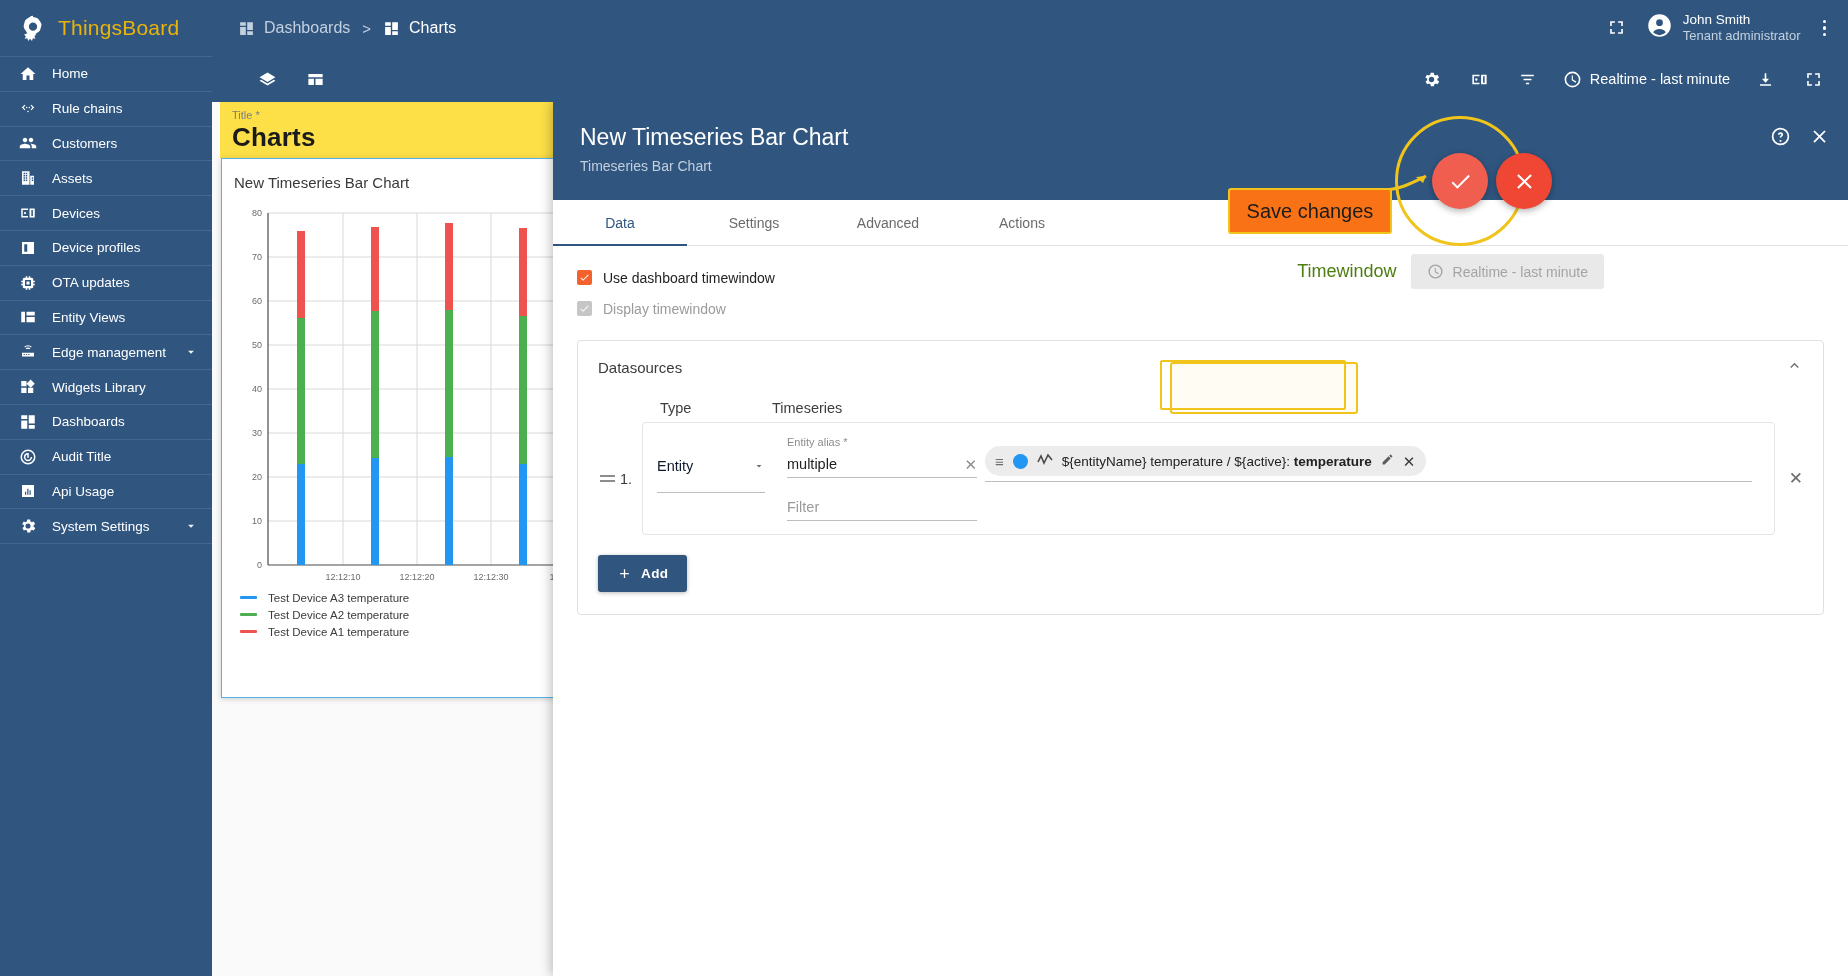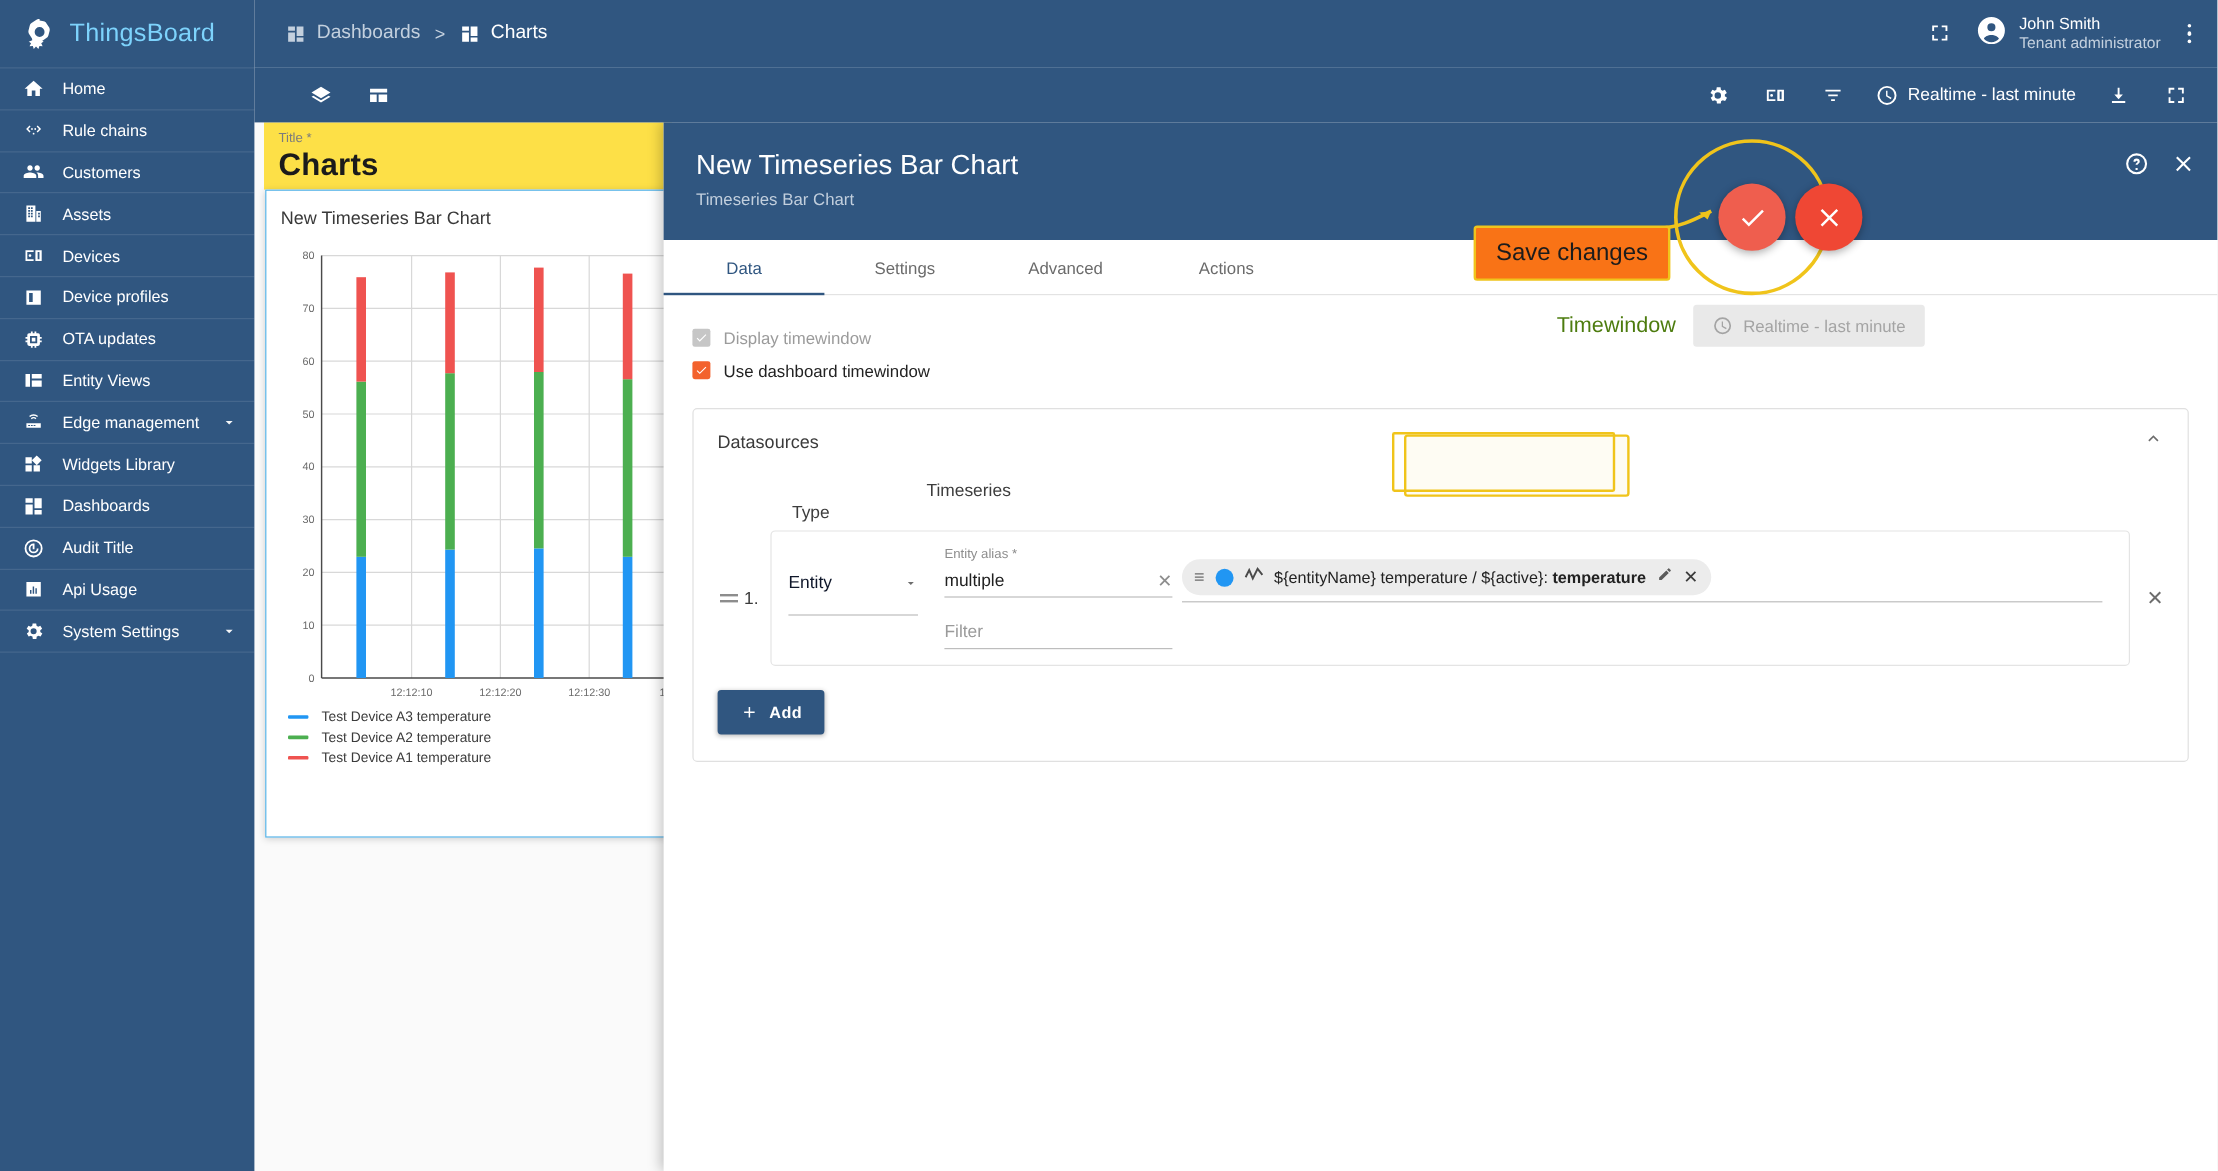--- a/index.html
+++ b/index.html
@@ -19,7 +19,7 @@
   }
   .brand { height:56px; display:flex; align-items:center; gap:10px; padding-left:18px; }
   .brand-logo { width:30px; height:30px; flex:0 0 30px; }
-  .brand-name { font-size:21px; letter-spacing:.2px; color:#7dd3fc; }
+  .brand-name { font-size:21px; letter-spacing:.2px; color:#eab308; }
   .nav { border-top:1px solid rgba(255,255,255,.10); }
   .nav-item {
     height:34.8px; display:flex; align-items:center; gap:14px;

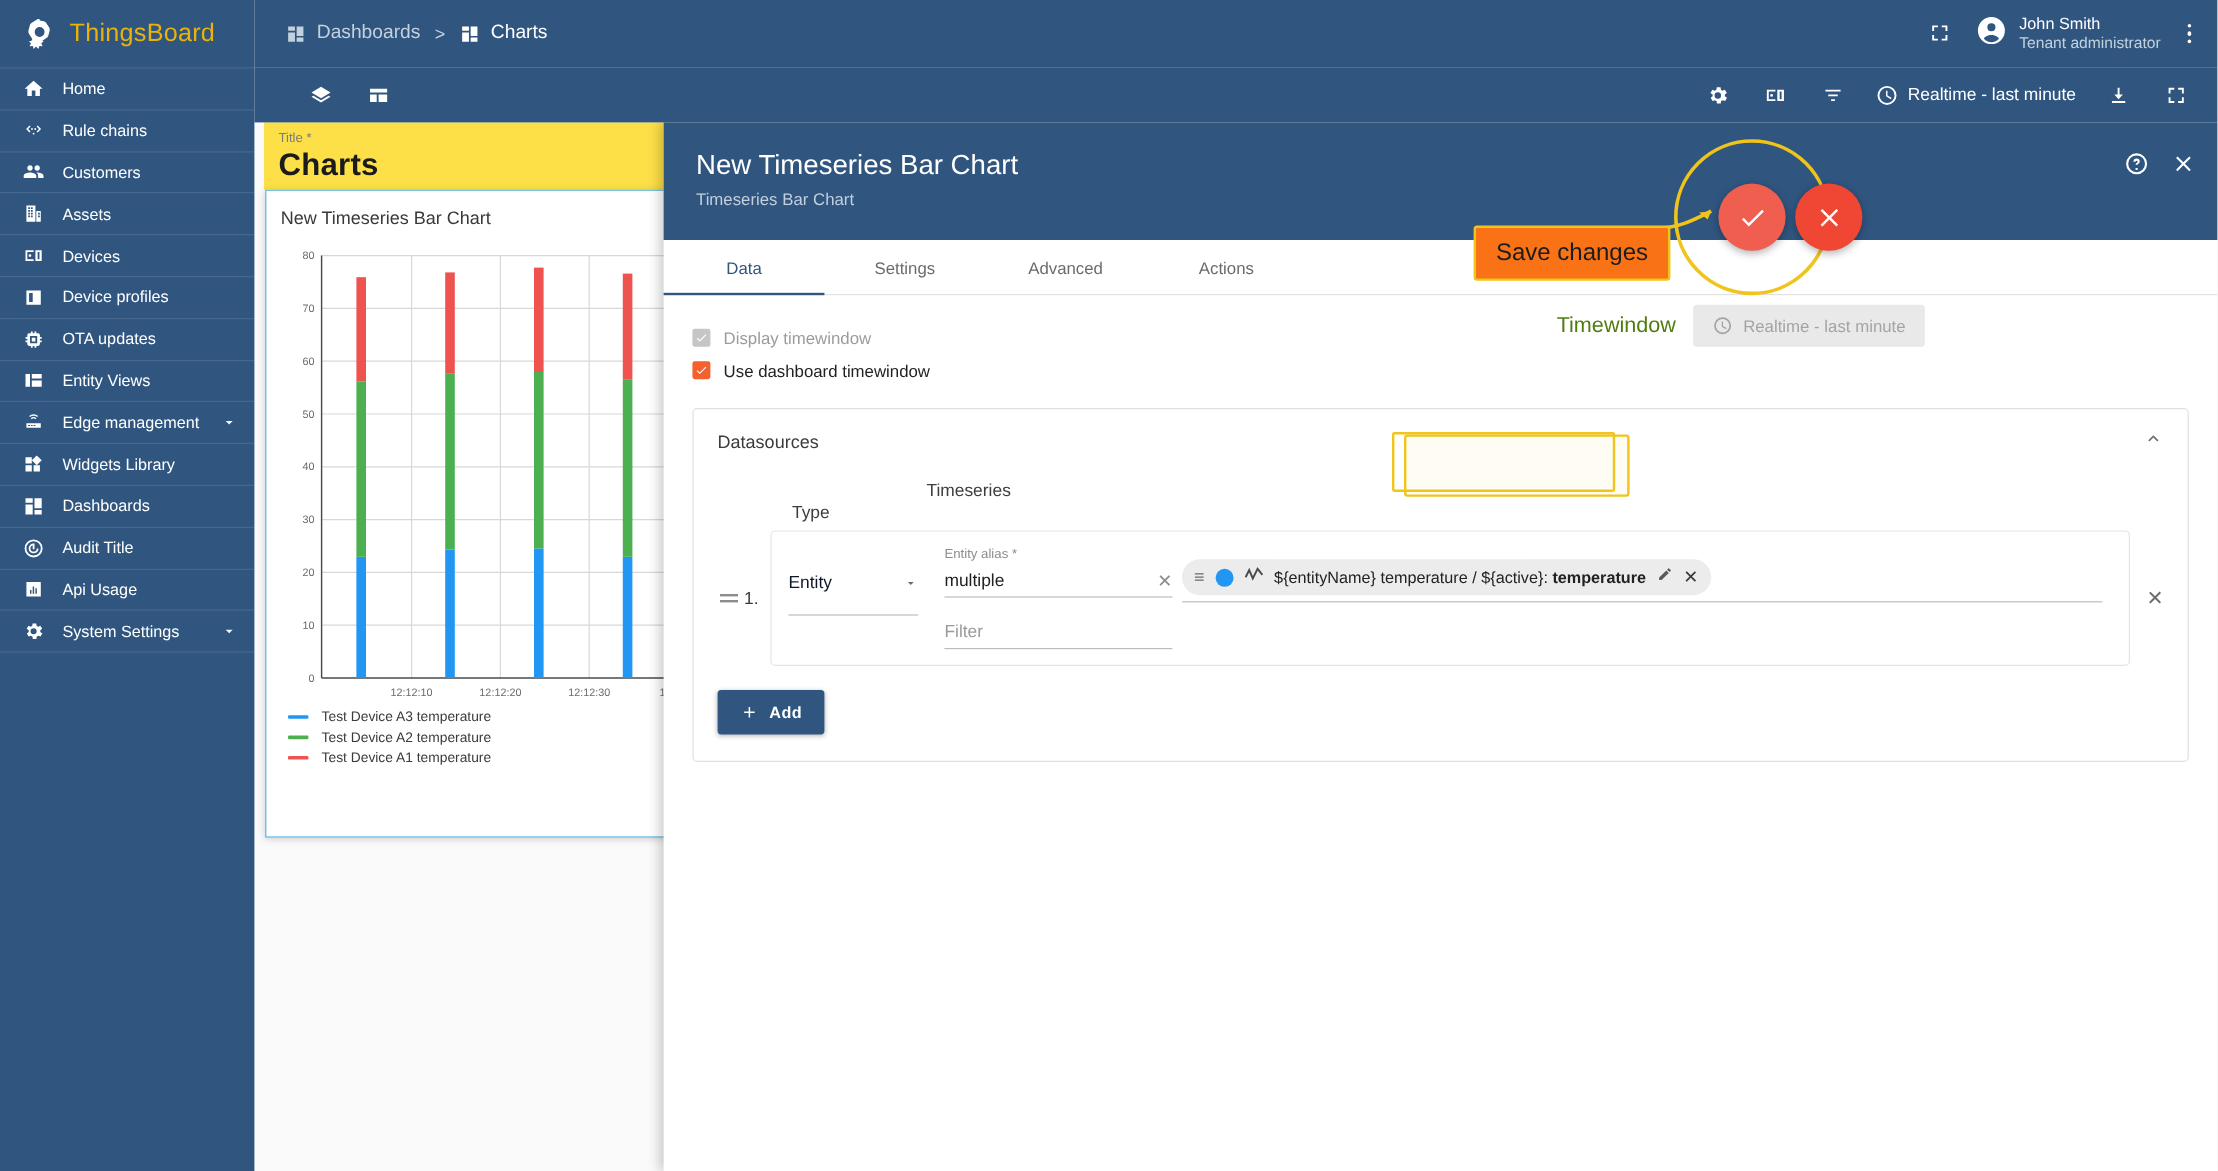--- a/index.html
+++ b/index.html
@@ -574,6 +574,15 @@
 
     <div class="panel-body">
 
+      <div class="cbrow">
+        <span class="cb on">
+          <svg viewBox="0 0 24 24">
+              <path d="M9 16.2L4.8 12l-1.4 1.4L9 19 21 7l-1.4-1.4z"></path>
+            </svg>
+        </span>
+        <span class="cb-lbl">Use dashboard timewindow</span>
+      </div>
+
       <div class="cbrow" style="margin-top:4px">
         <span class="cb off">
           <svg viewBox="0 0 24 24">
@@ -581,15 +590,6 @@
             </svg>
         </span>
         <span class="cb-lbl muted">Display timewindow</span>
-      </div>
-
-      <div class="cbrow">
-        <span class="cb on">
-          <svg viewBox="0 0 24 24">
-              <path d="M9 16.2L4.8 12l-1.4 1.4L9 19 21 7l-1.4-1.4z"></path>
-            </svg>
-        </span>
-        <span class="cb-lbl">Use dashboard timewindow</span>
       </div>
 
       <div class="ds-card">

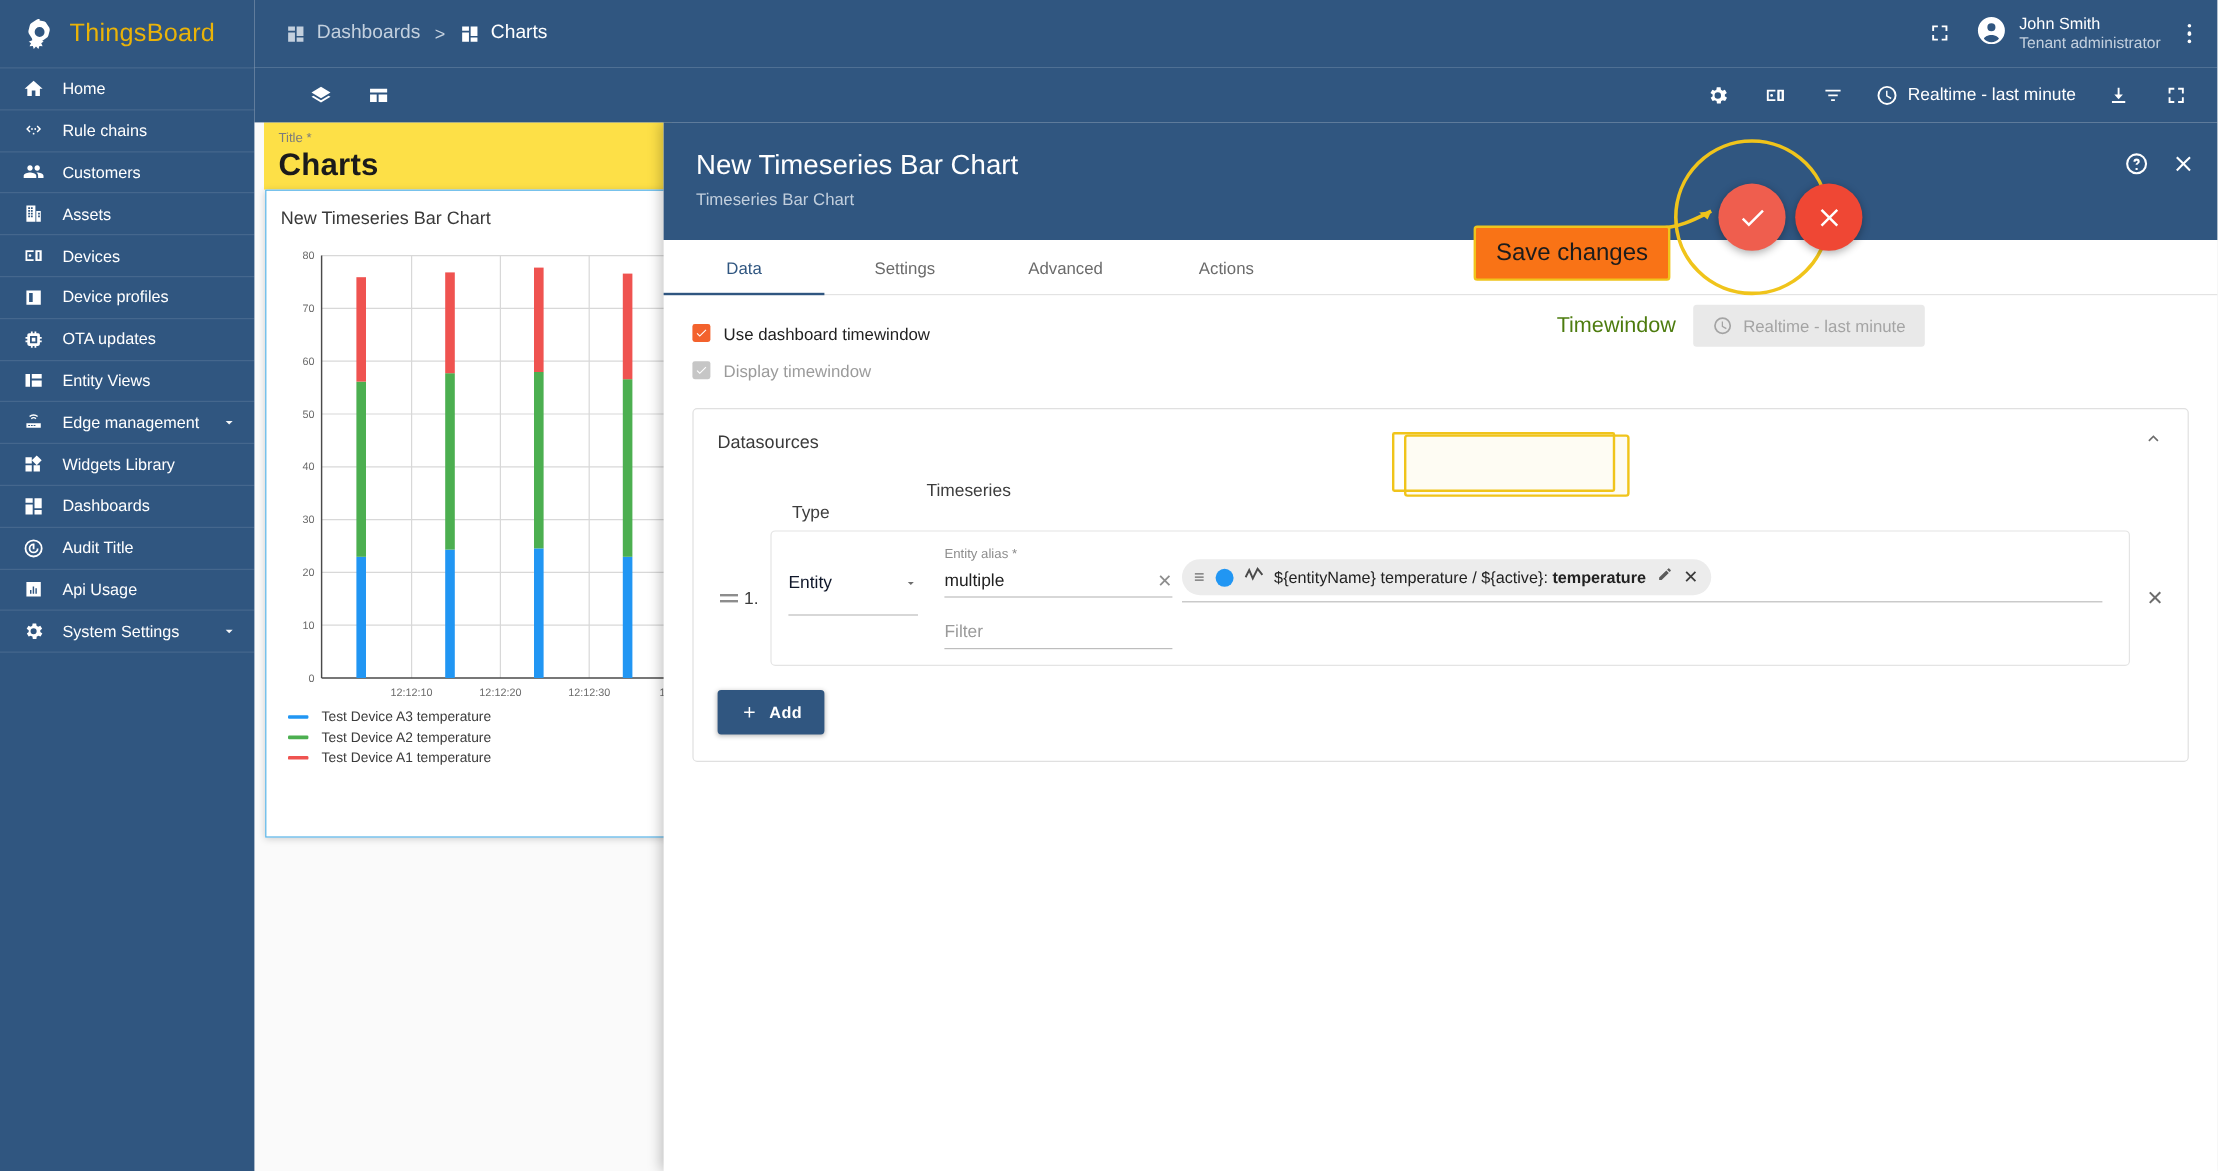--- a/index.html
+++ b/index.html
@@ -135,7 +135,7 @@
 
   .col-hd { display:flex; margin-top:22px; padding-left:62px; }
   .col-hd span { font-size:14.5px; color:#3d3d3d; }
-  .col-type { width:112px;margin-top:19px; }
+  .col-type { width:112px; }
 
   .ds-row { display:flex; align-items:center; margin-top:6px; position:relative; }
   .drag { width:22px; display:flex; flex-direction:column; gap:3px; cursor:grab; padding-left:2px;}

